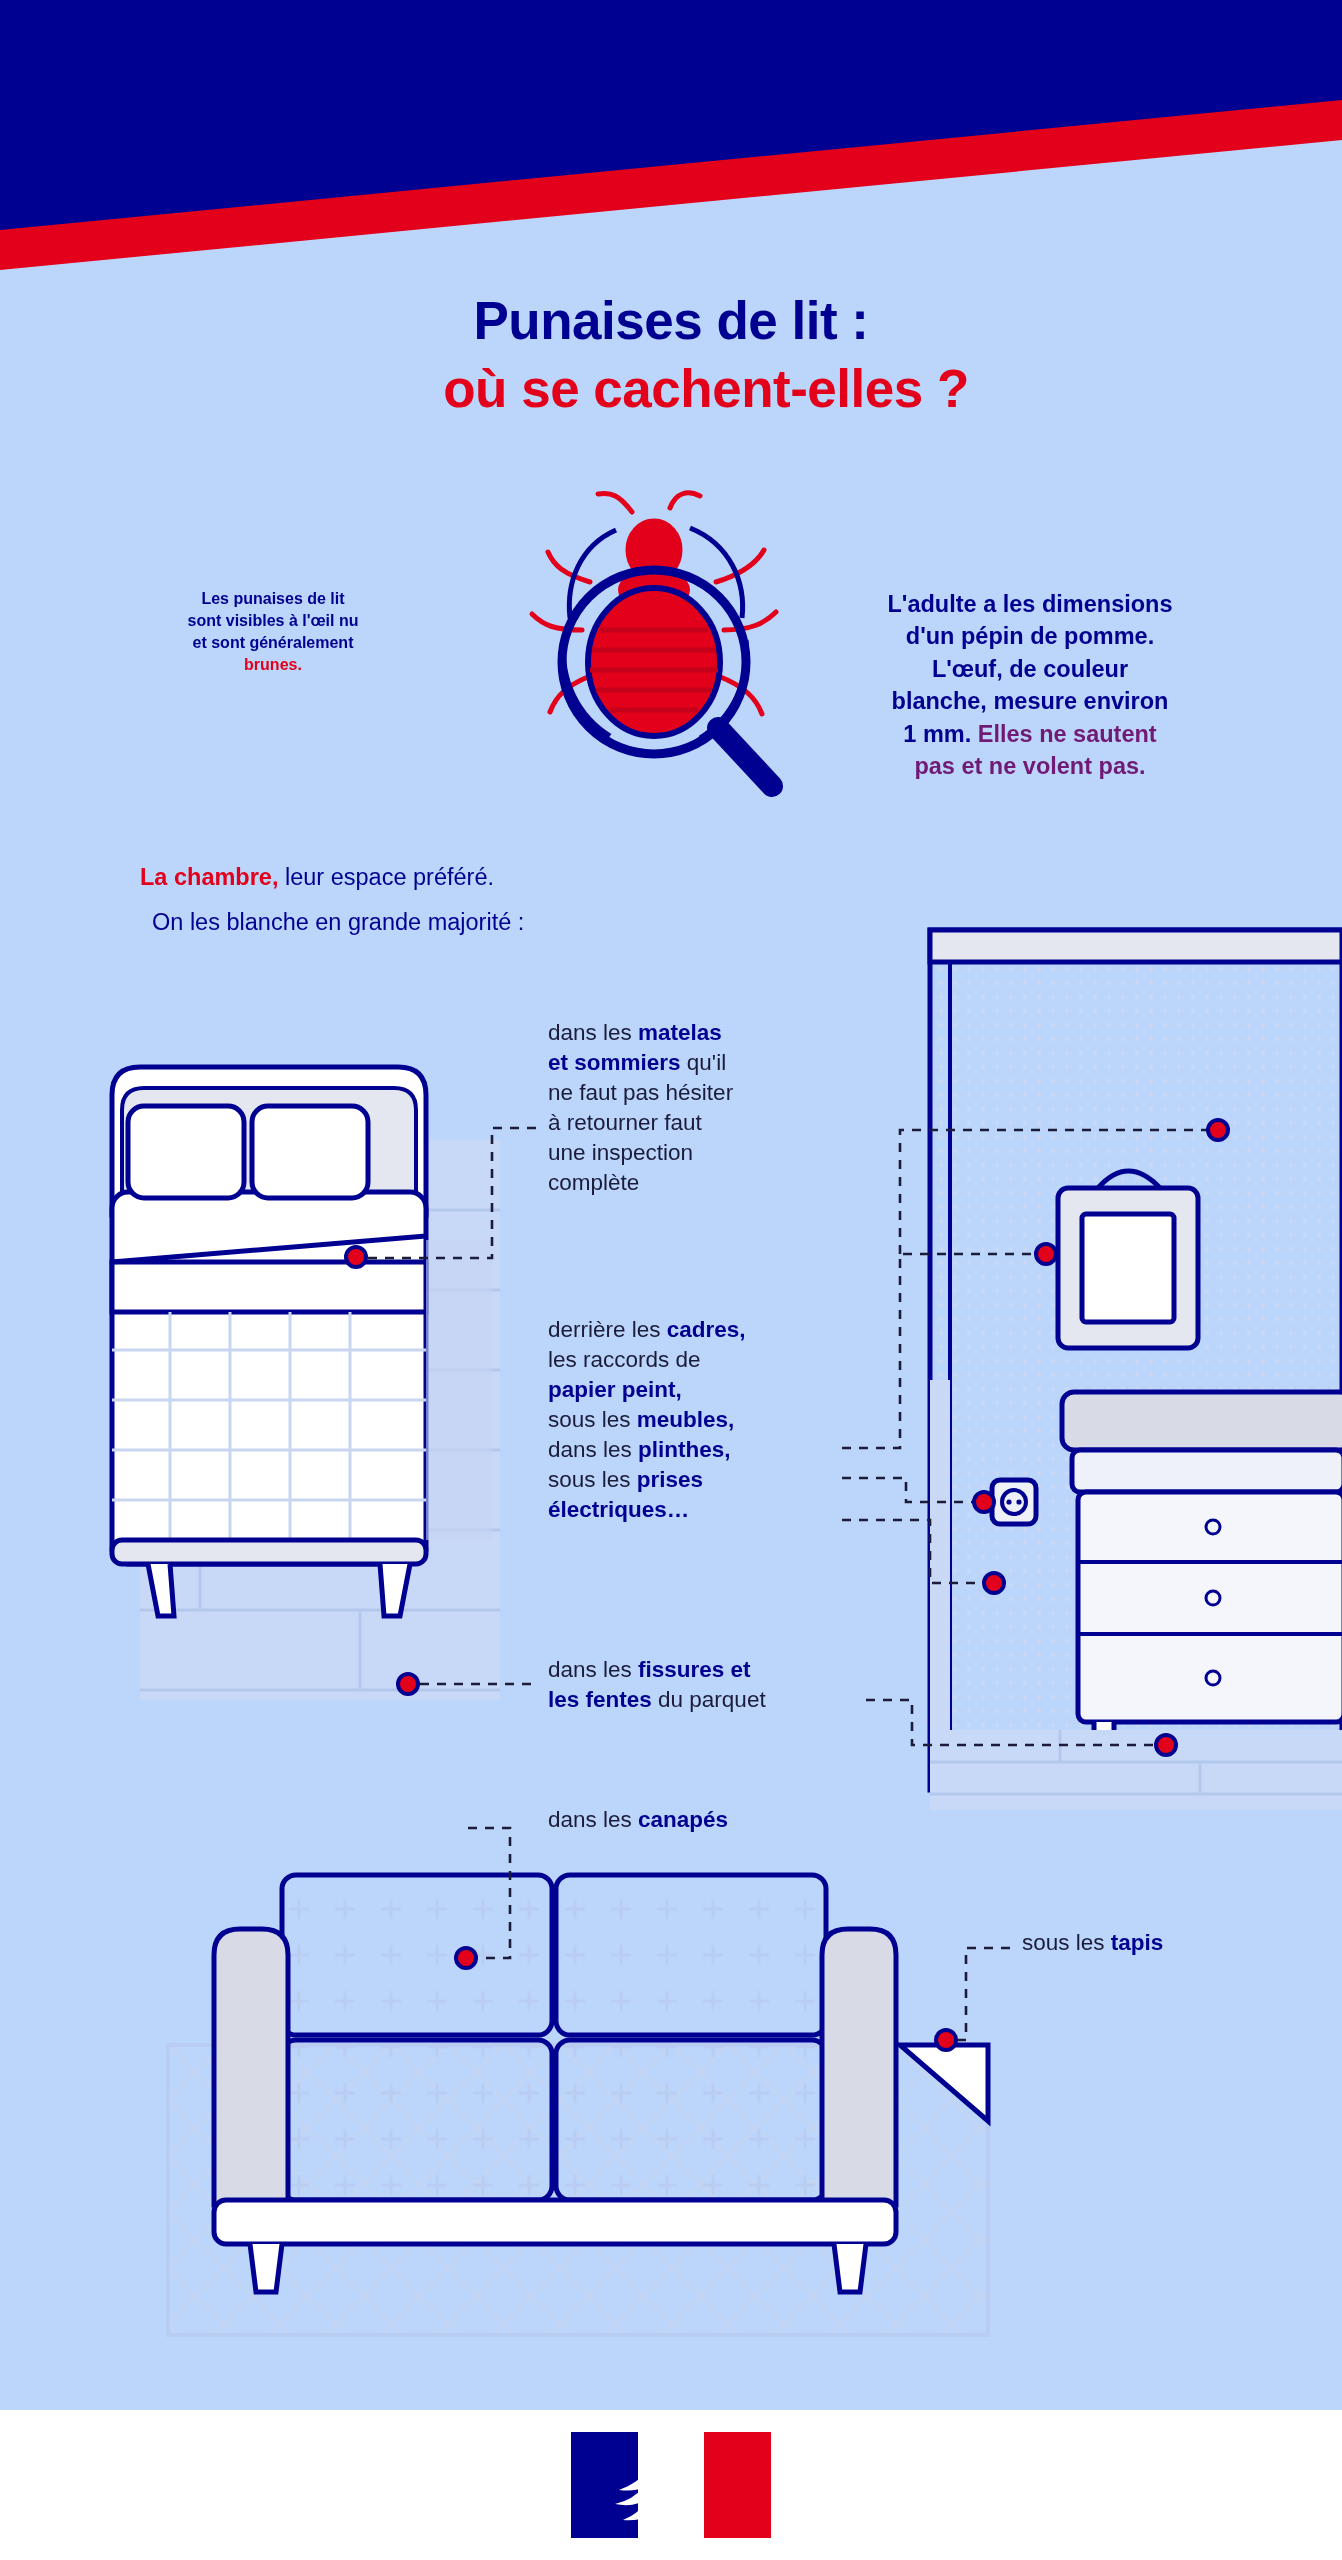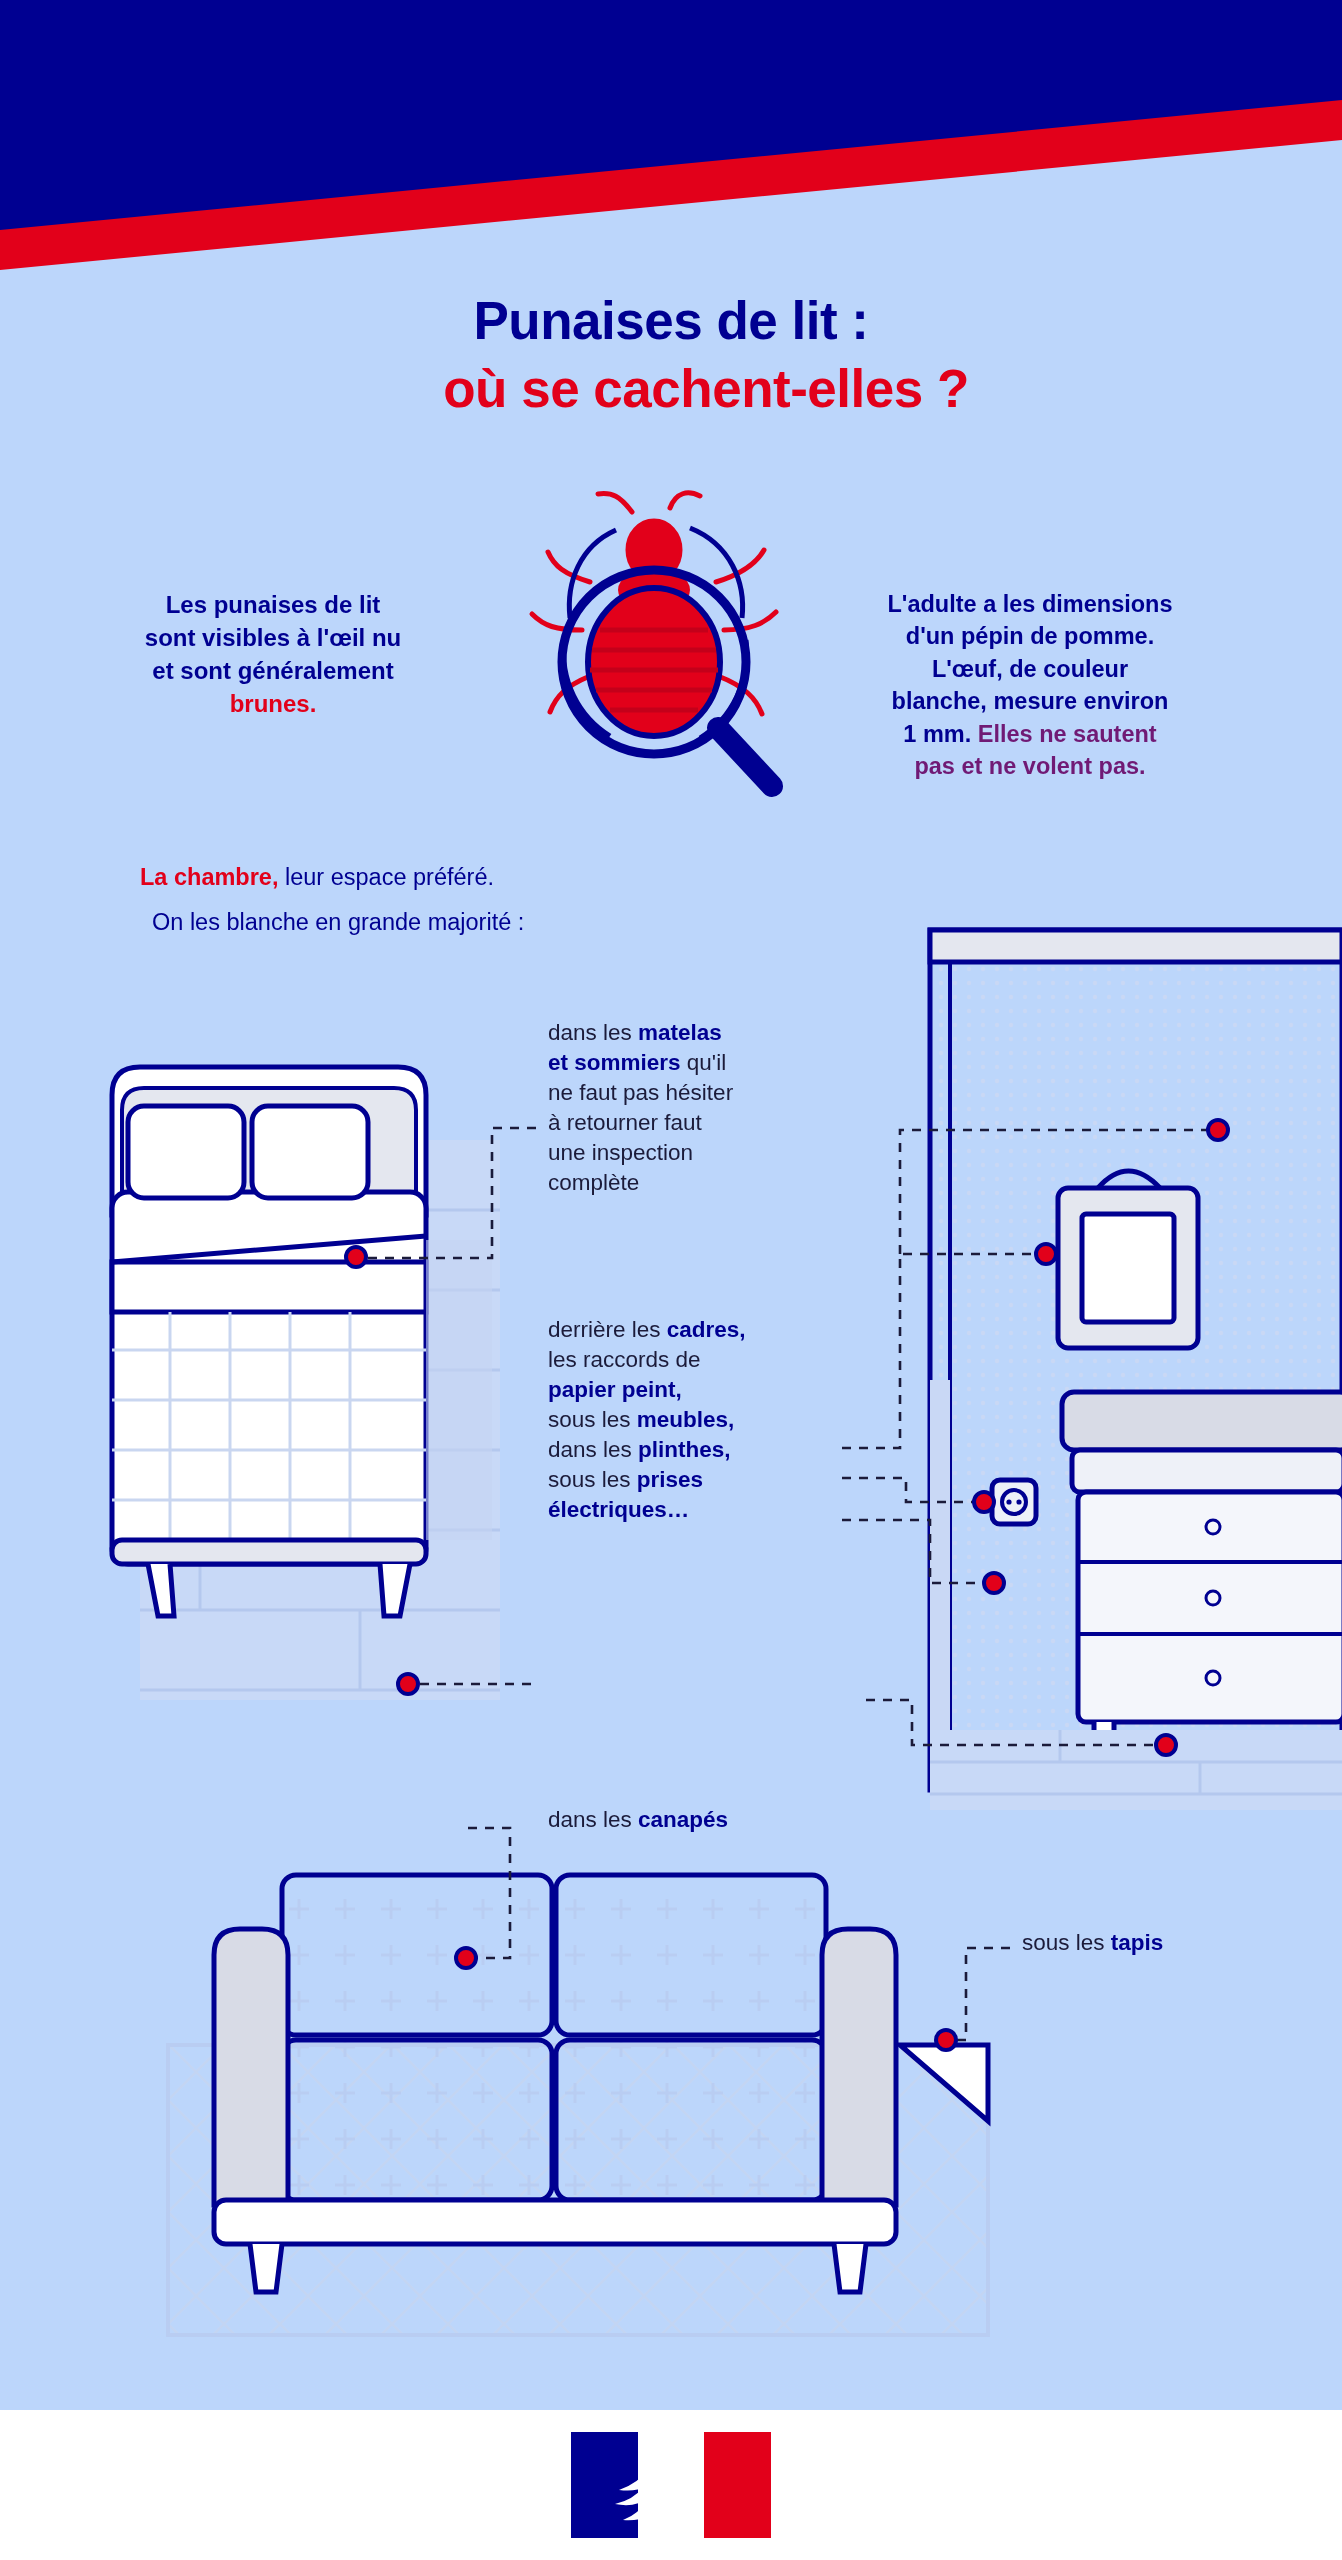--- a/index.html
+++ b/index.html
@@ -43,7 +43,7 @@
   
   .intro-left{
     position:absolute;left:78px;top:588px;width:390px;
-    text-align:center;font-size:24px;font-weight:bold;color:#000091;line-height:1.38;
+    text-align:center;font-size:16px;font-weight:bold;color:#000091;line-height:1.38;
   }
   .intro-left .red{color:#e2001a;text-align:right;}
   .intro-right{

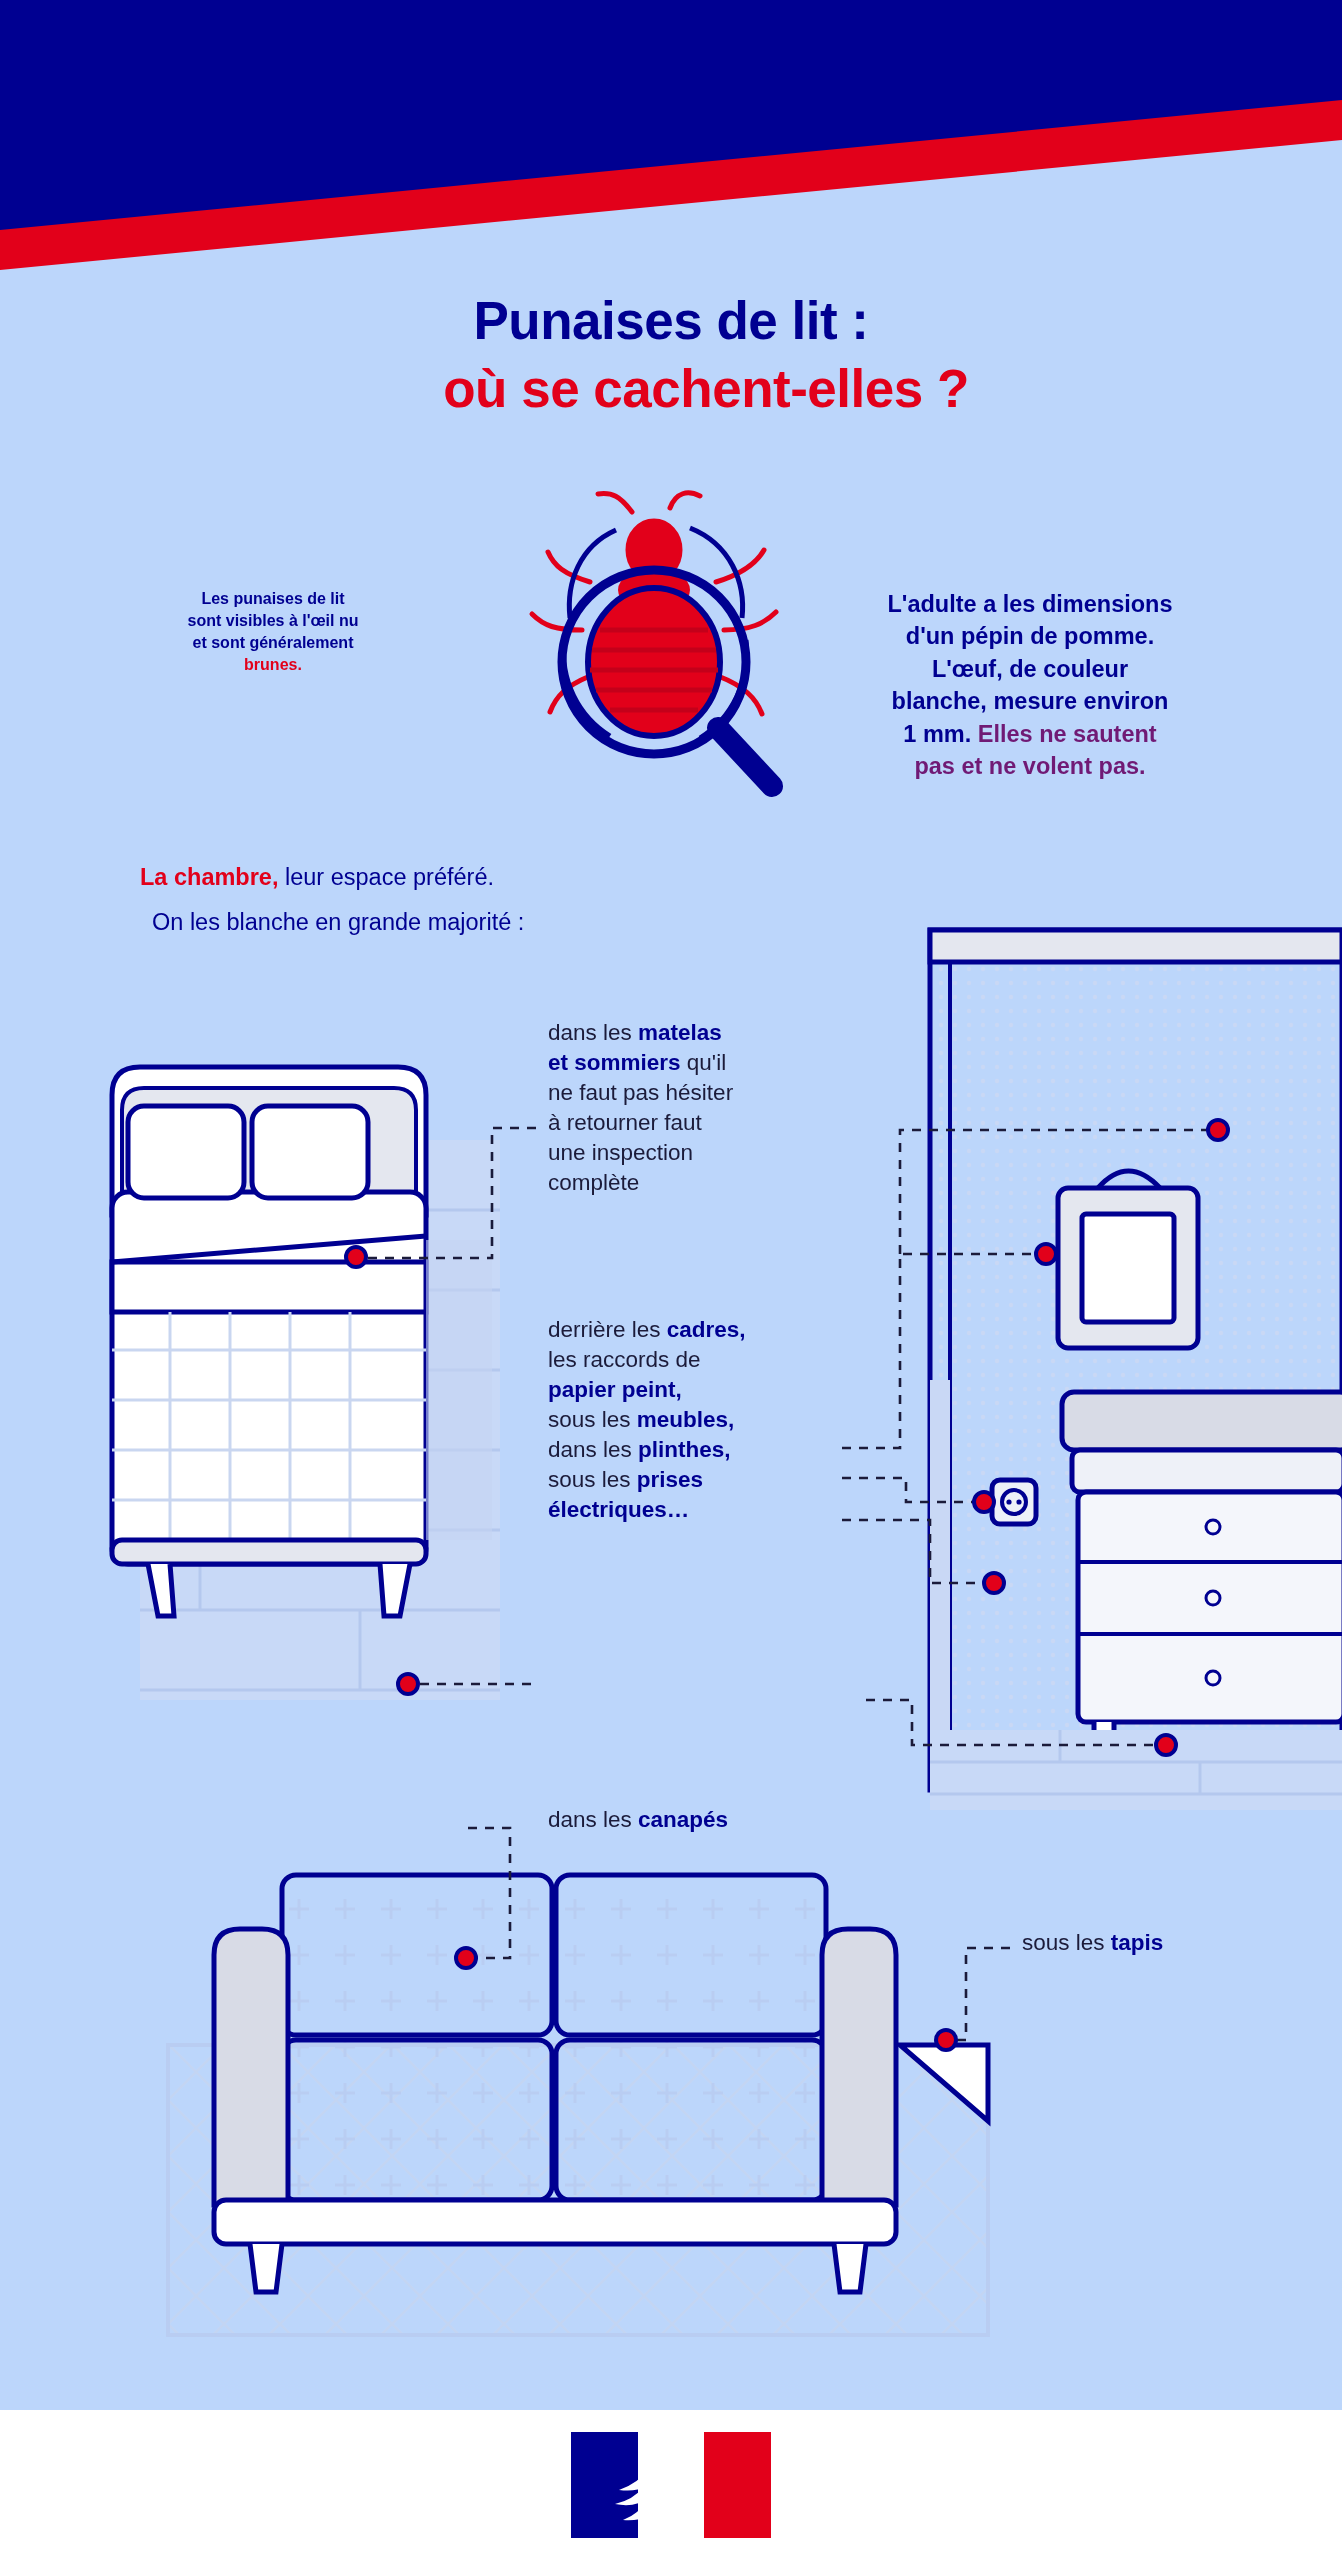--- a/index.html
+++ b/index.html
@@ -321,6 +321,10 @@
     <b>électriques…</b>
   </div>
 
+  <div class="label lbl-fissures">
+    <span>dans les </span><b>fissures et</b><br>
+    <b>les fentes</b><span> du parquet</span>
+  </div>
 
   <div class="label lbl-canapes">
     <span>dans les </span><b>canapés</b>

